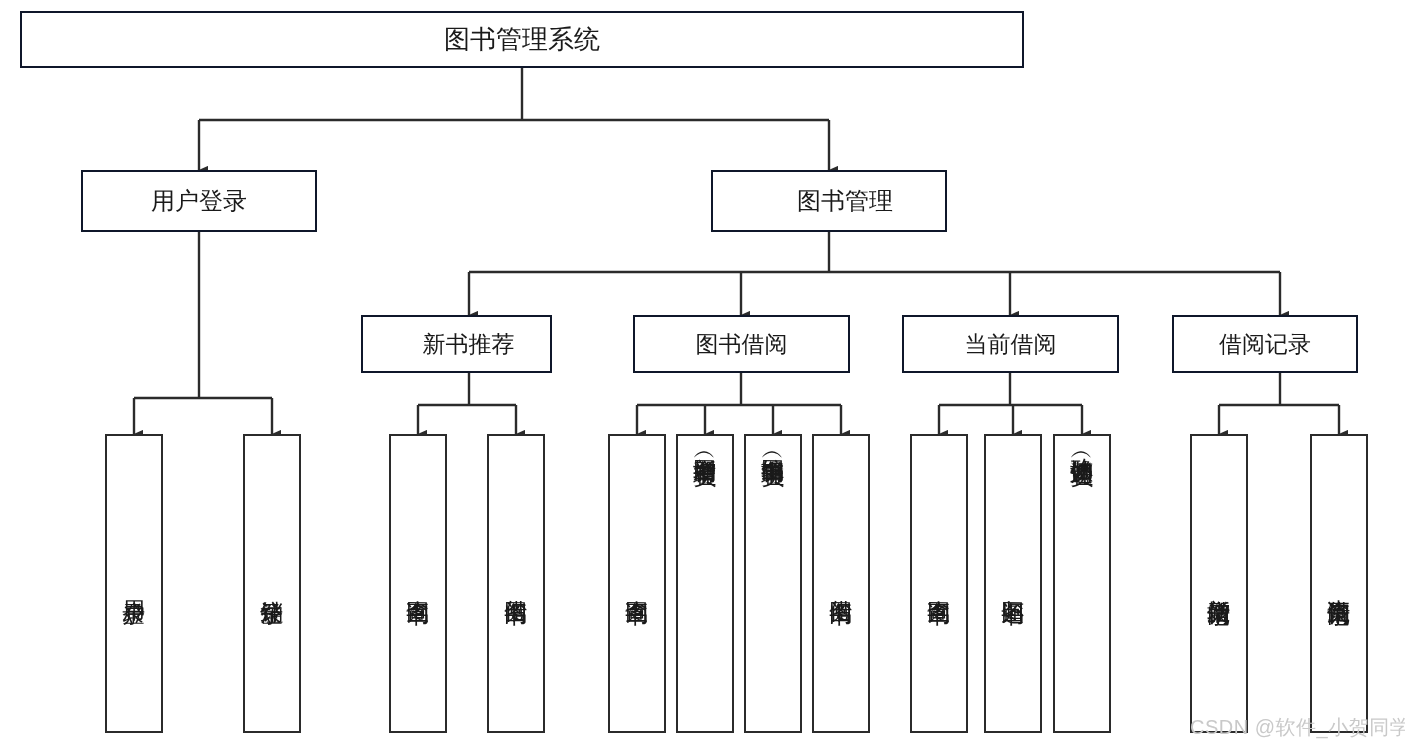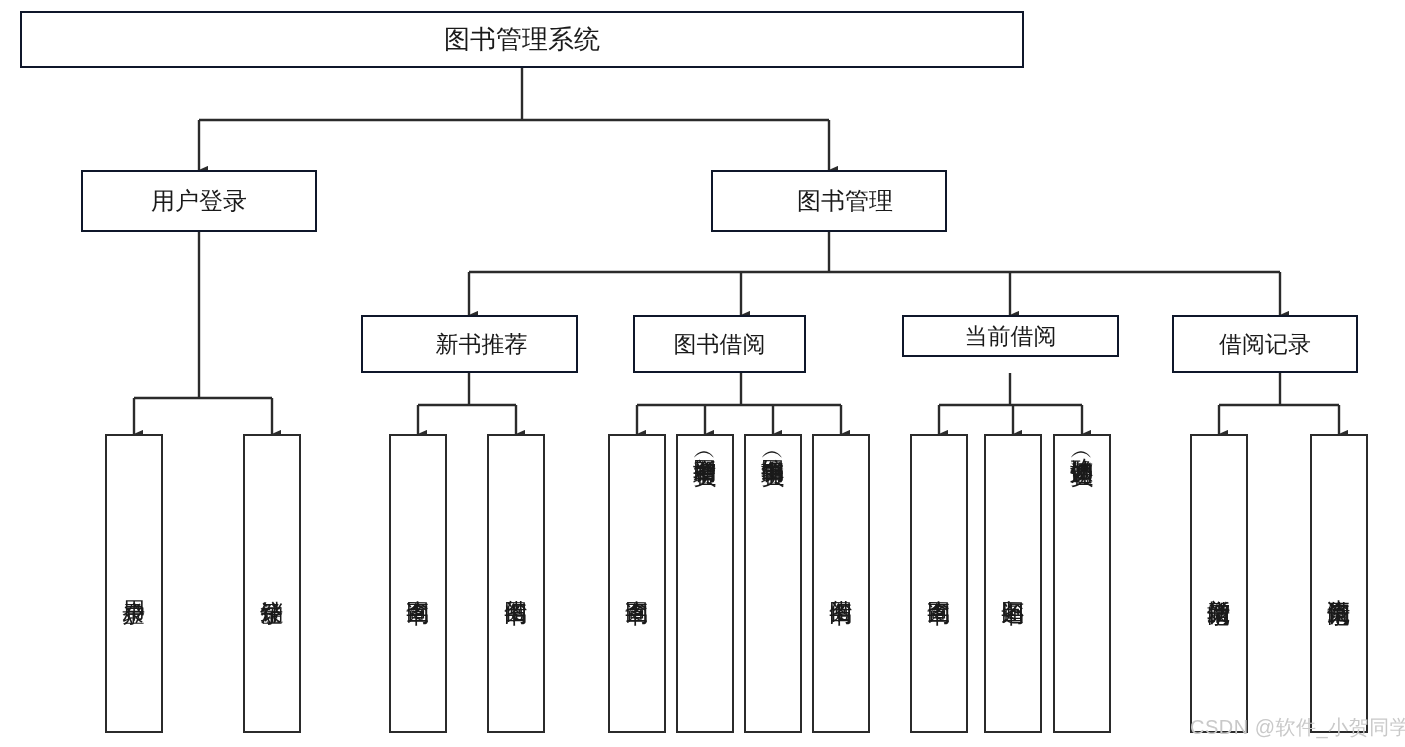--- a/index.html
+++ b/index.html
@@ -107,7 +107,7 @@
       <div class="node-box lvl2" style="left: 711px; top: 170px; width: 236px; height: 62px; padding-left: 32px;">
         <span>图书管理</span>
       </div>
-      <div class="node-box lvl3" style="left: 361px; top: 315px; width: 217px; height: 58px; padding-left: 24px;">
+      <div class="node-box lvl3" style="left: 361px; top: 315px; width: 191px; height: 58px; padding-left: 24px;">
         <span>新书推荐</span>
       </div>
       <div class="node-box lvl3" style="left: 633px; top: 315px; width: 173px; height: 58px;">

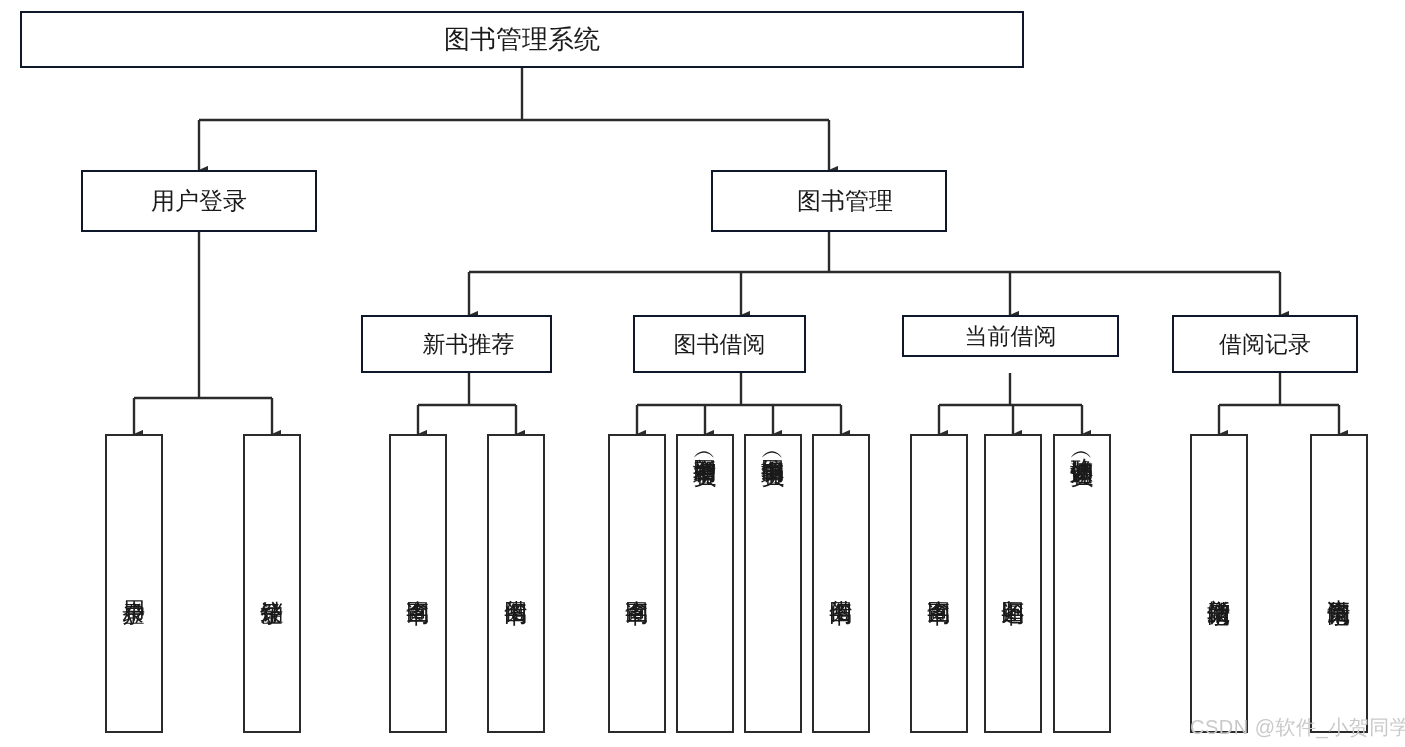--- a/index.html
+++ b/index.html
@@ -110,7 +110,7 @@
       <div class="node-box lvl3" style="left: 361px; top: 315px; width: 191px; height: 58px; padding-left: 24px;">
         <span>新书推荐</span>
       </div>
-      <div class="node-box lvl3" style="left: 633px; top: 315px; width: 173px; height: 58px;">
+      <div class="node-box lvl3" style="left: 633px; top: 315px; width: 217px; height: 58px;">
         <span>图书借阅</span>
       </div>
       <div class="node-box lvl3" style="left: 902px; top: 315px; width: 217px; height: 42px;">

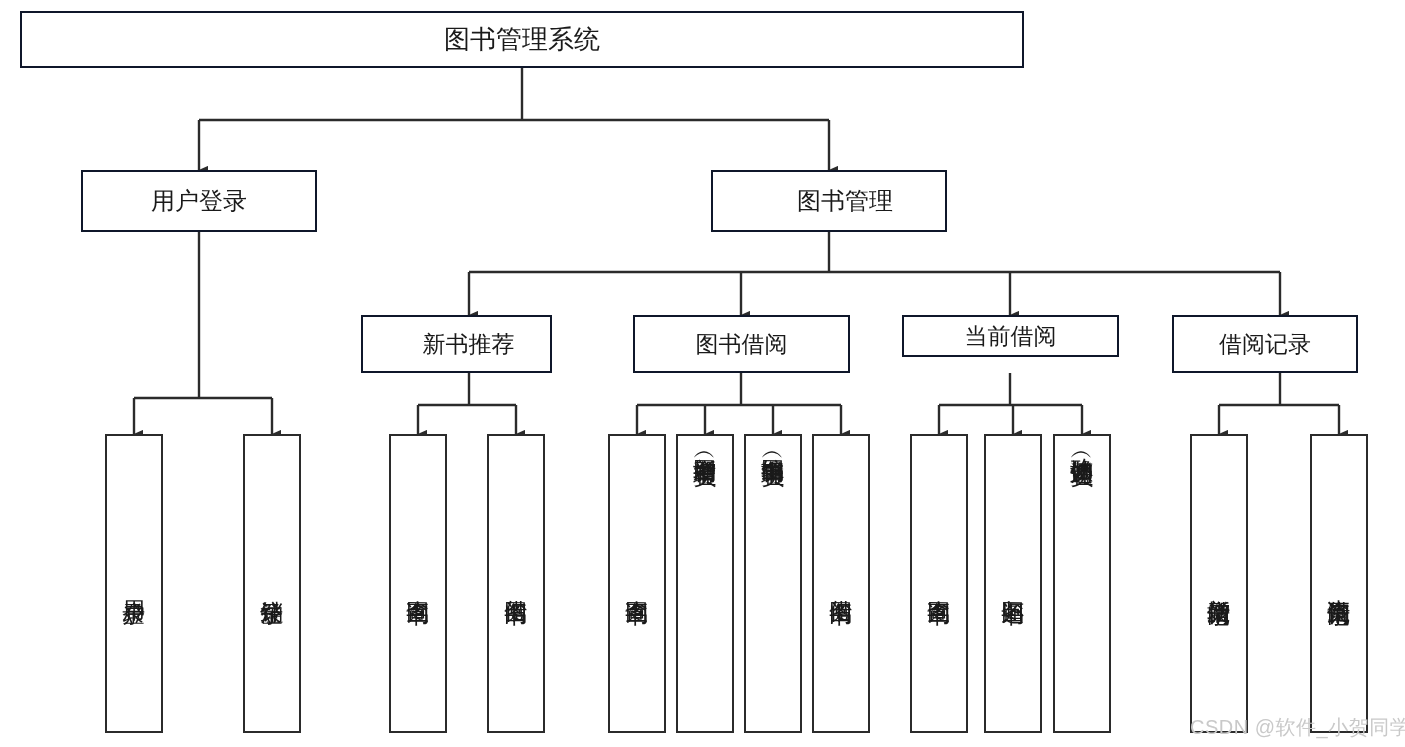--- a/index.html
+++ b/index.html
@@ -113,7 +113,7 @@
       <div class="node-box lvl3" style="left: 633px; top: 315px; width: 217px; height: 58px;">
         <span>图书借阅</span>
       </div>
-      <div class="node-box lvl3" style="left: 902px; top: 315px; width: 217px; height: 42px;">
+      <div class="node-box lvl3" style="left: 902px; top: 315px; width: 217px; height: 58px;">
         <span>当前借阅</span>
       </div>
       <div class="node-box lvl3" style="left: 1172px; top: 315px; width: 186px; height: 58px;">

